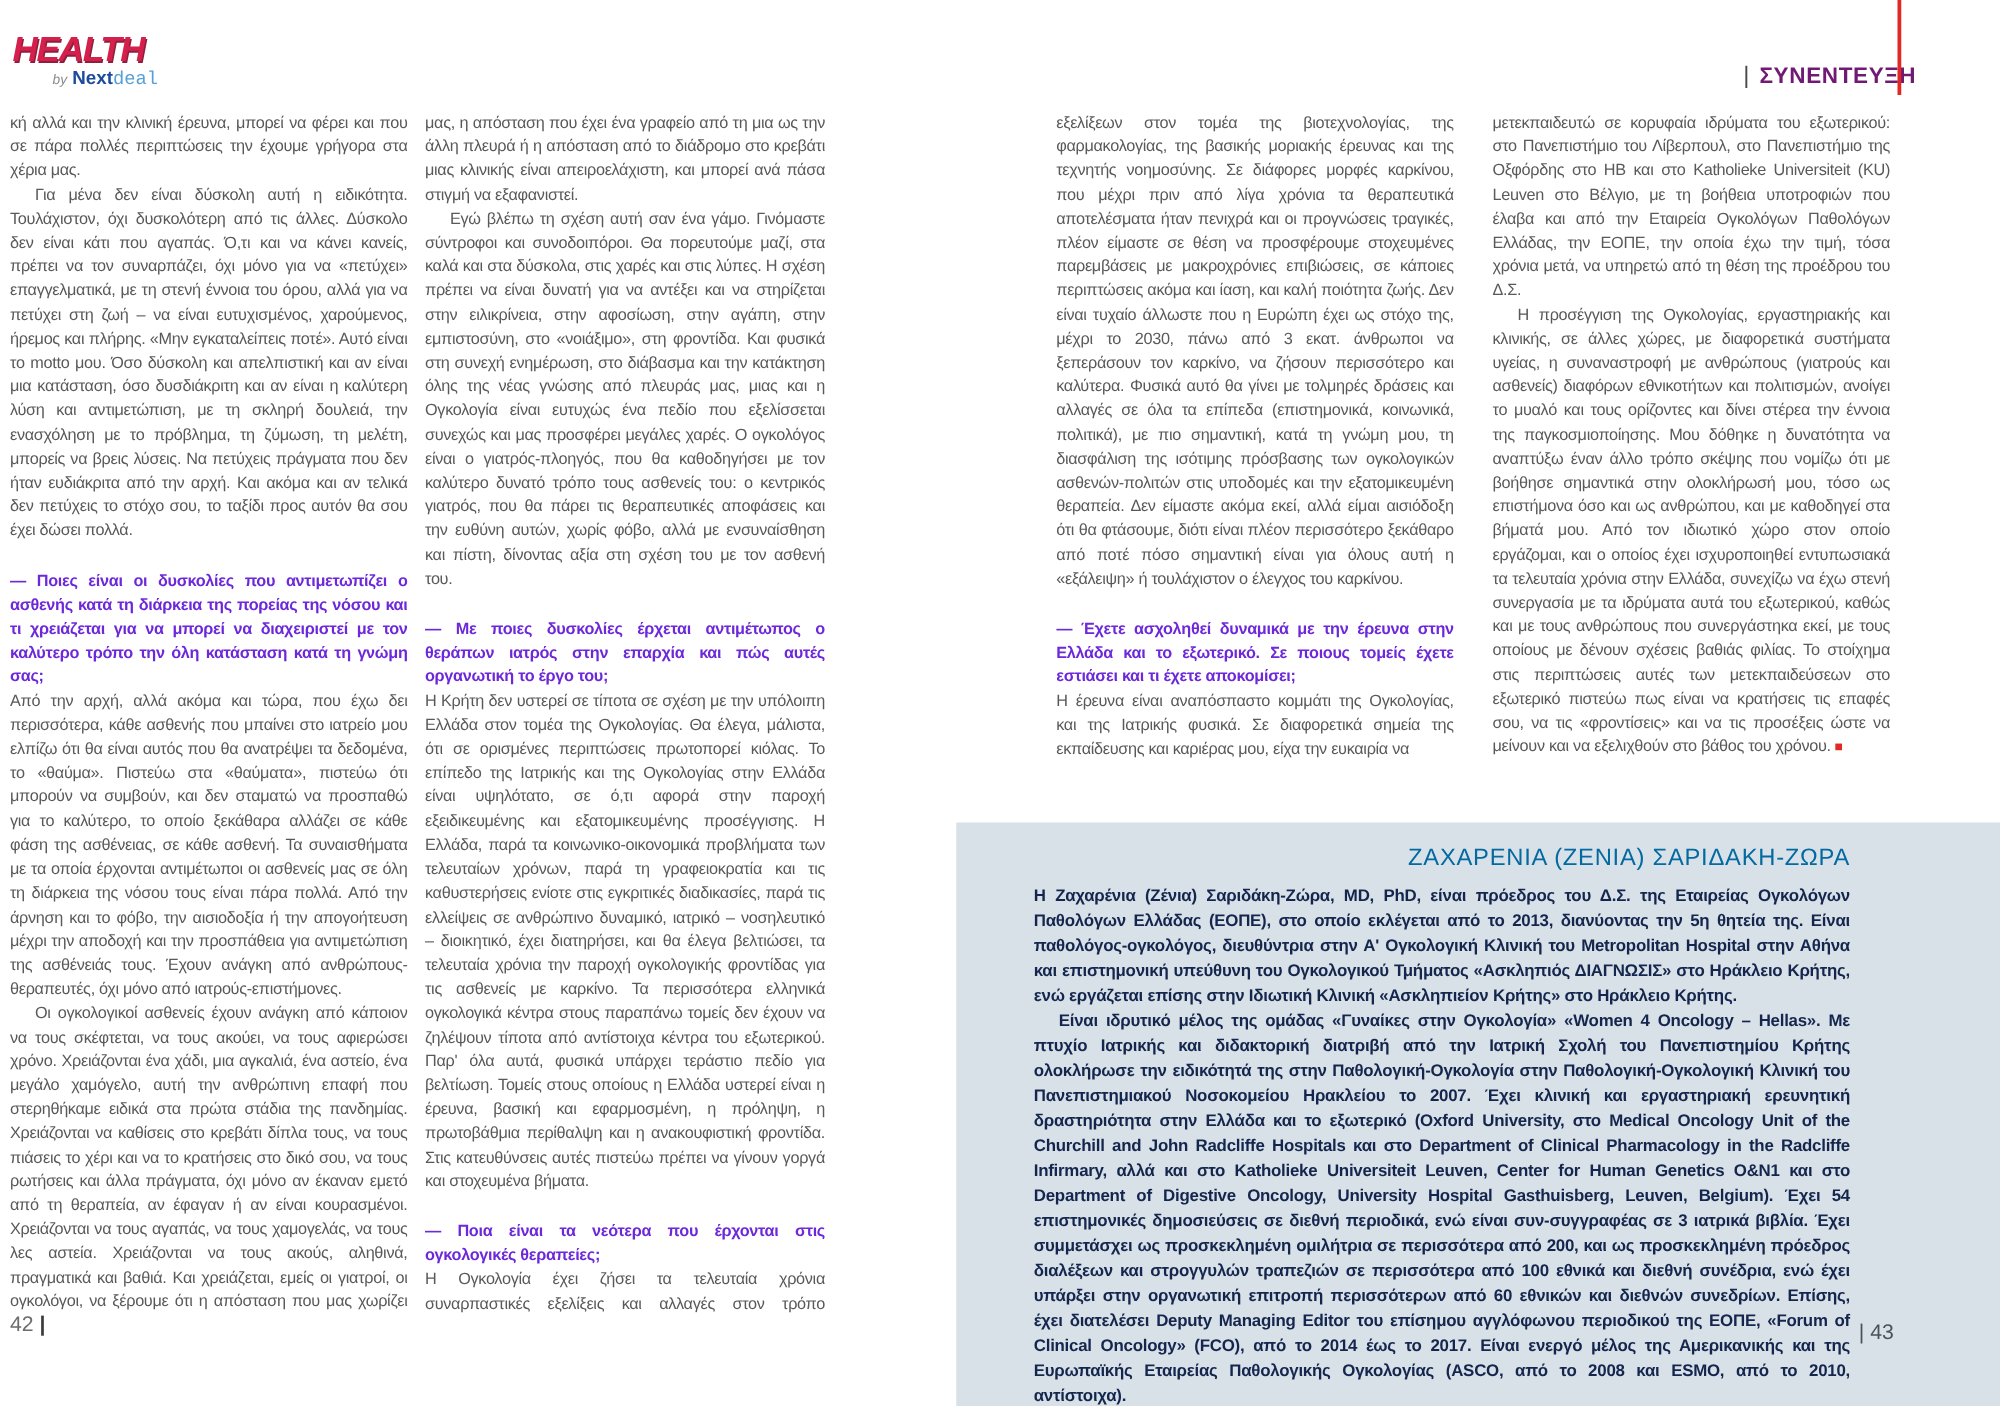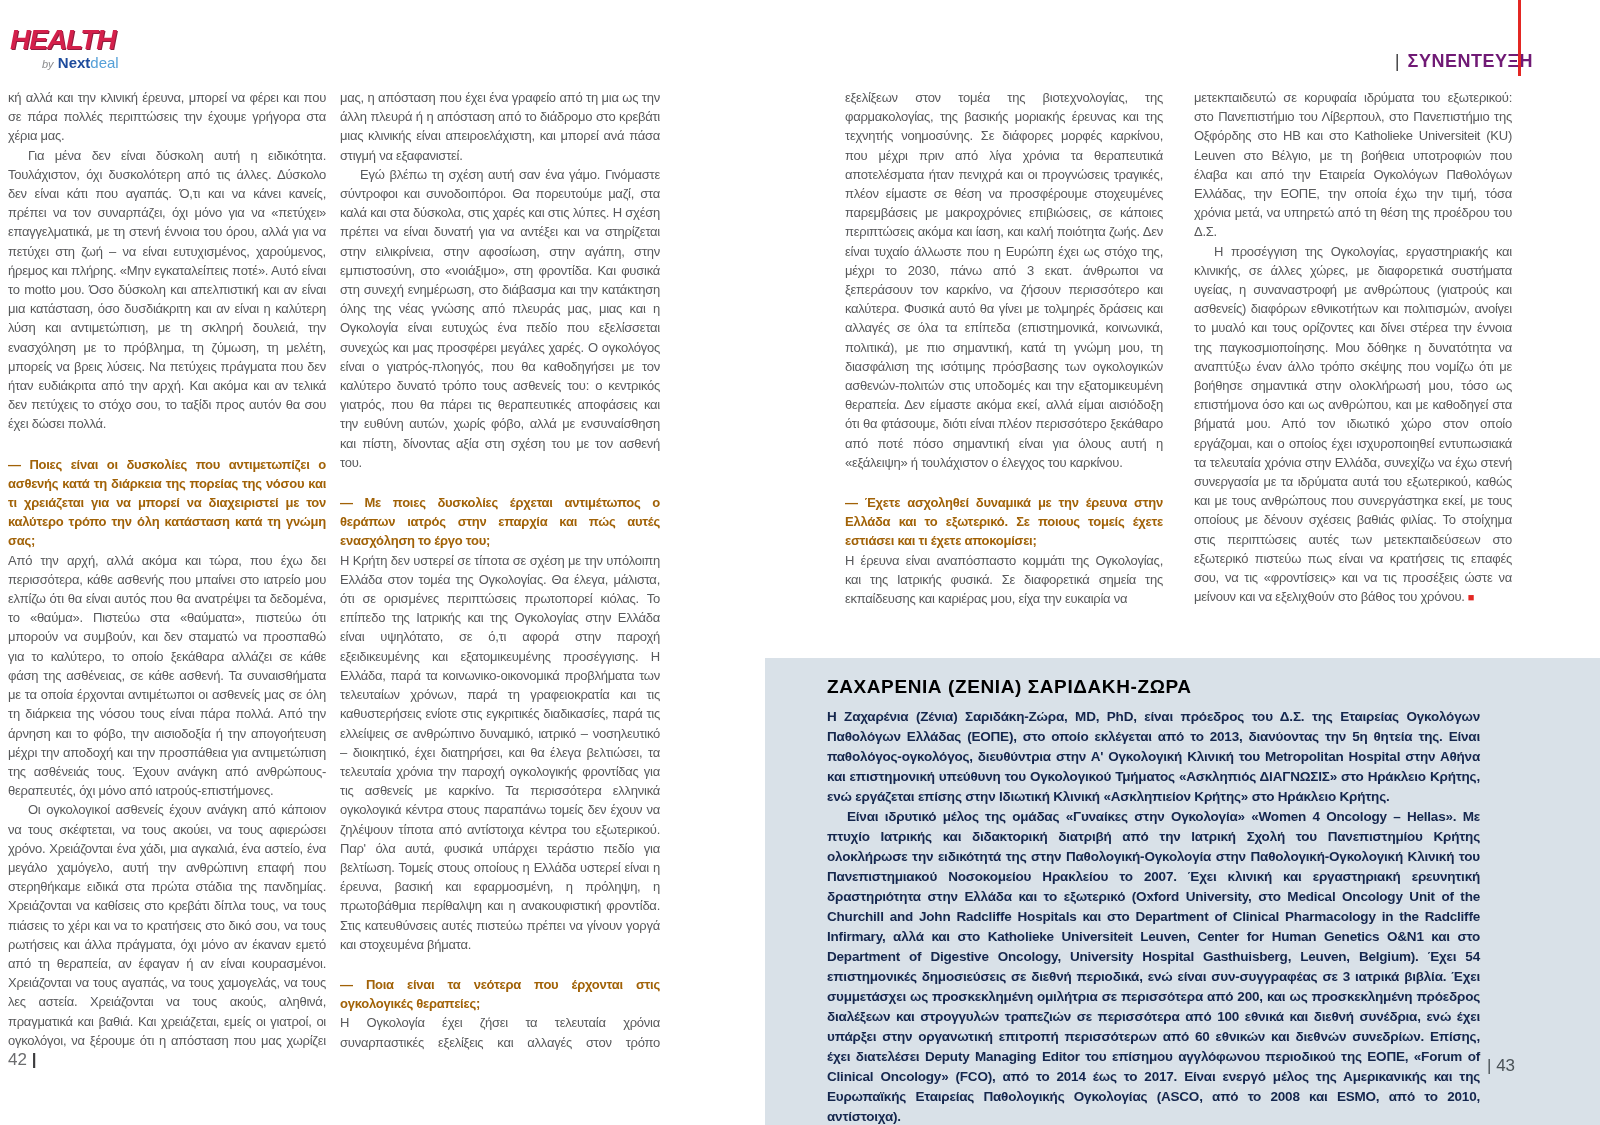--- a/index.html
+++ b/index.html
@@ -17,7 +17,7 @@
   .logo-sub{margin-left:32px;margin-top:1px;font-size:15px;line-height:1.1;white-space:nowrap;}
   .logo-by{font-size:11px;color:#8a8b8d;font-style:italic;}
   .logo-next{font-weight:bold;color:#1d4b9c;}
-  .logo-deal{color:#55a0d8;}
+  .logo-deal{color:#55a0d8;font-family:Liberation Mono, monospace;}
   .section{position:absolute;right:92px;top:50px;white-space:nowrap;}
   .section-divider{color:#4a4a4c;font-weight:400;font-size:19px;margin-right:8px;}
   .section-label{color:#701a75;font-weight:bold;font-size:18px;letter-spacing:0.5px;}

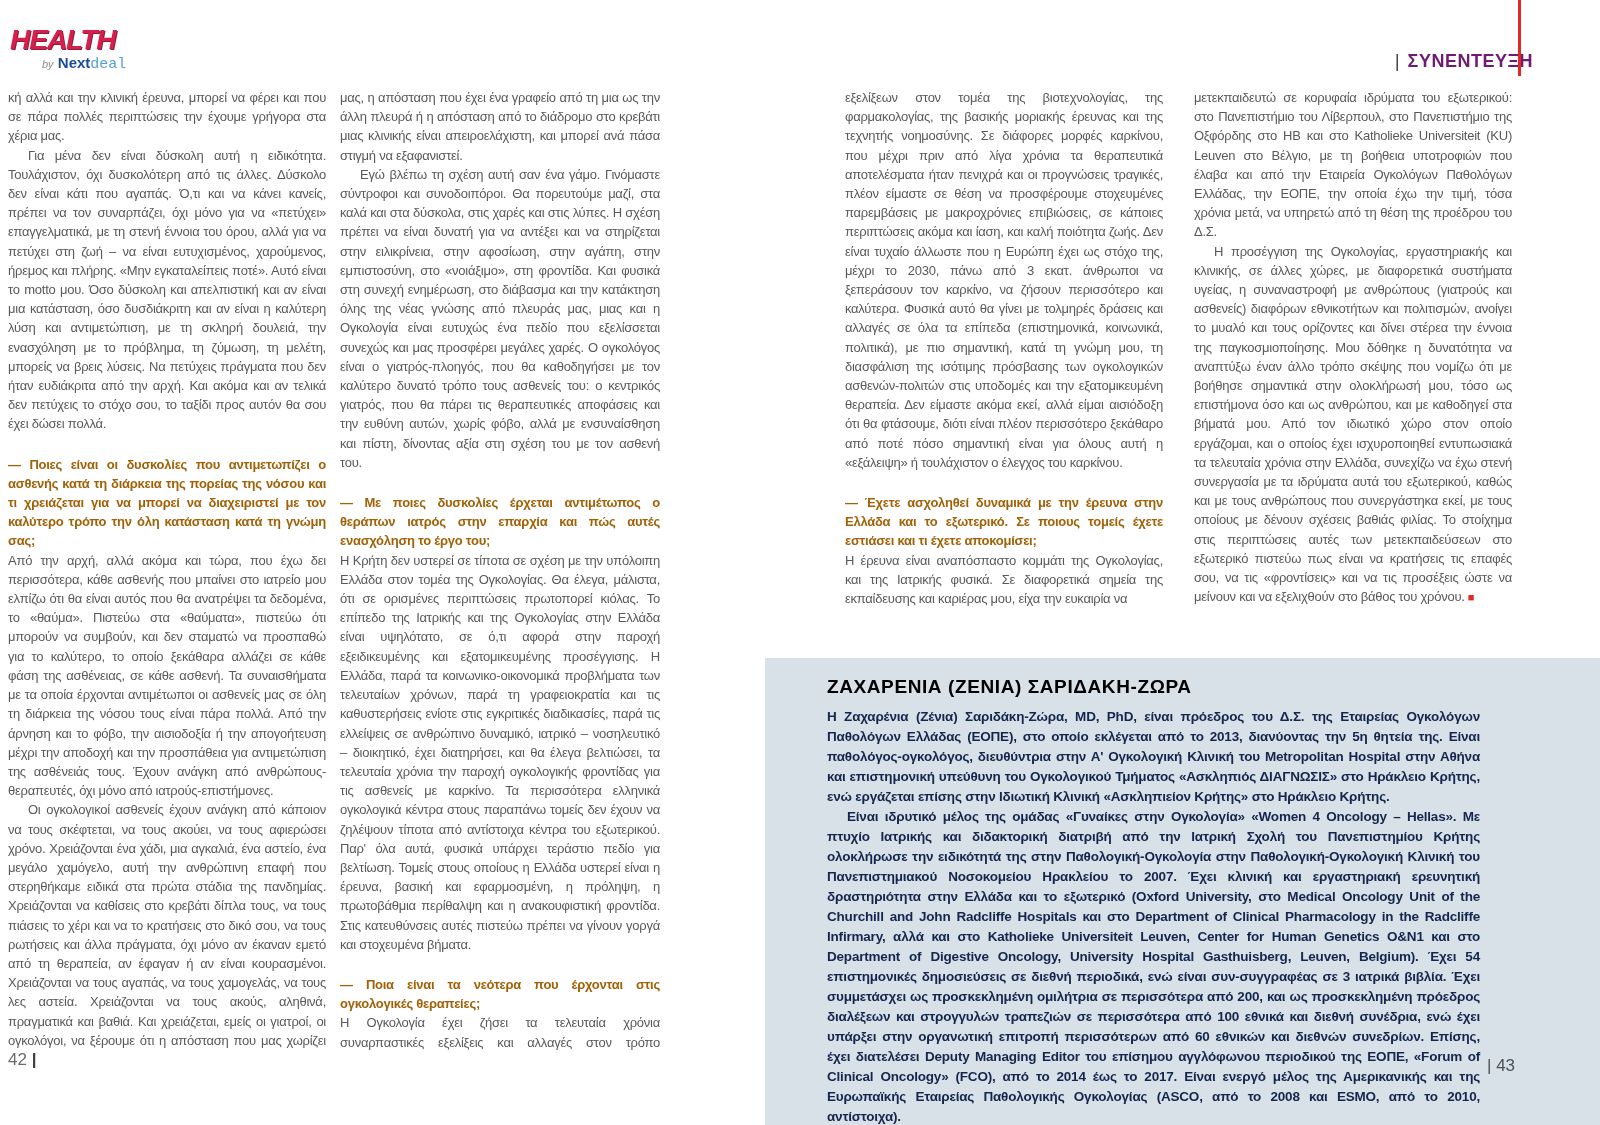--- a/index.html
+++ b/index.html
@@ -31,7 +31,7 @@
   .col p{margin:0;}
   .col p.ind{text-indent:20px;}
   .col p.q{
-    color:#a16207;font-weight:bold;margin-top:21px;text-align:justify;
+    color:#6d28d9;font-weight:bold;margin-top:21px;text-align:justify;
   }
   #col1{left:8px;height:962px;}
   #col2{left:340px;width:320px;height:962px;}

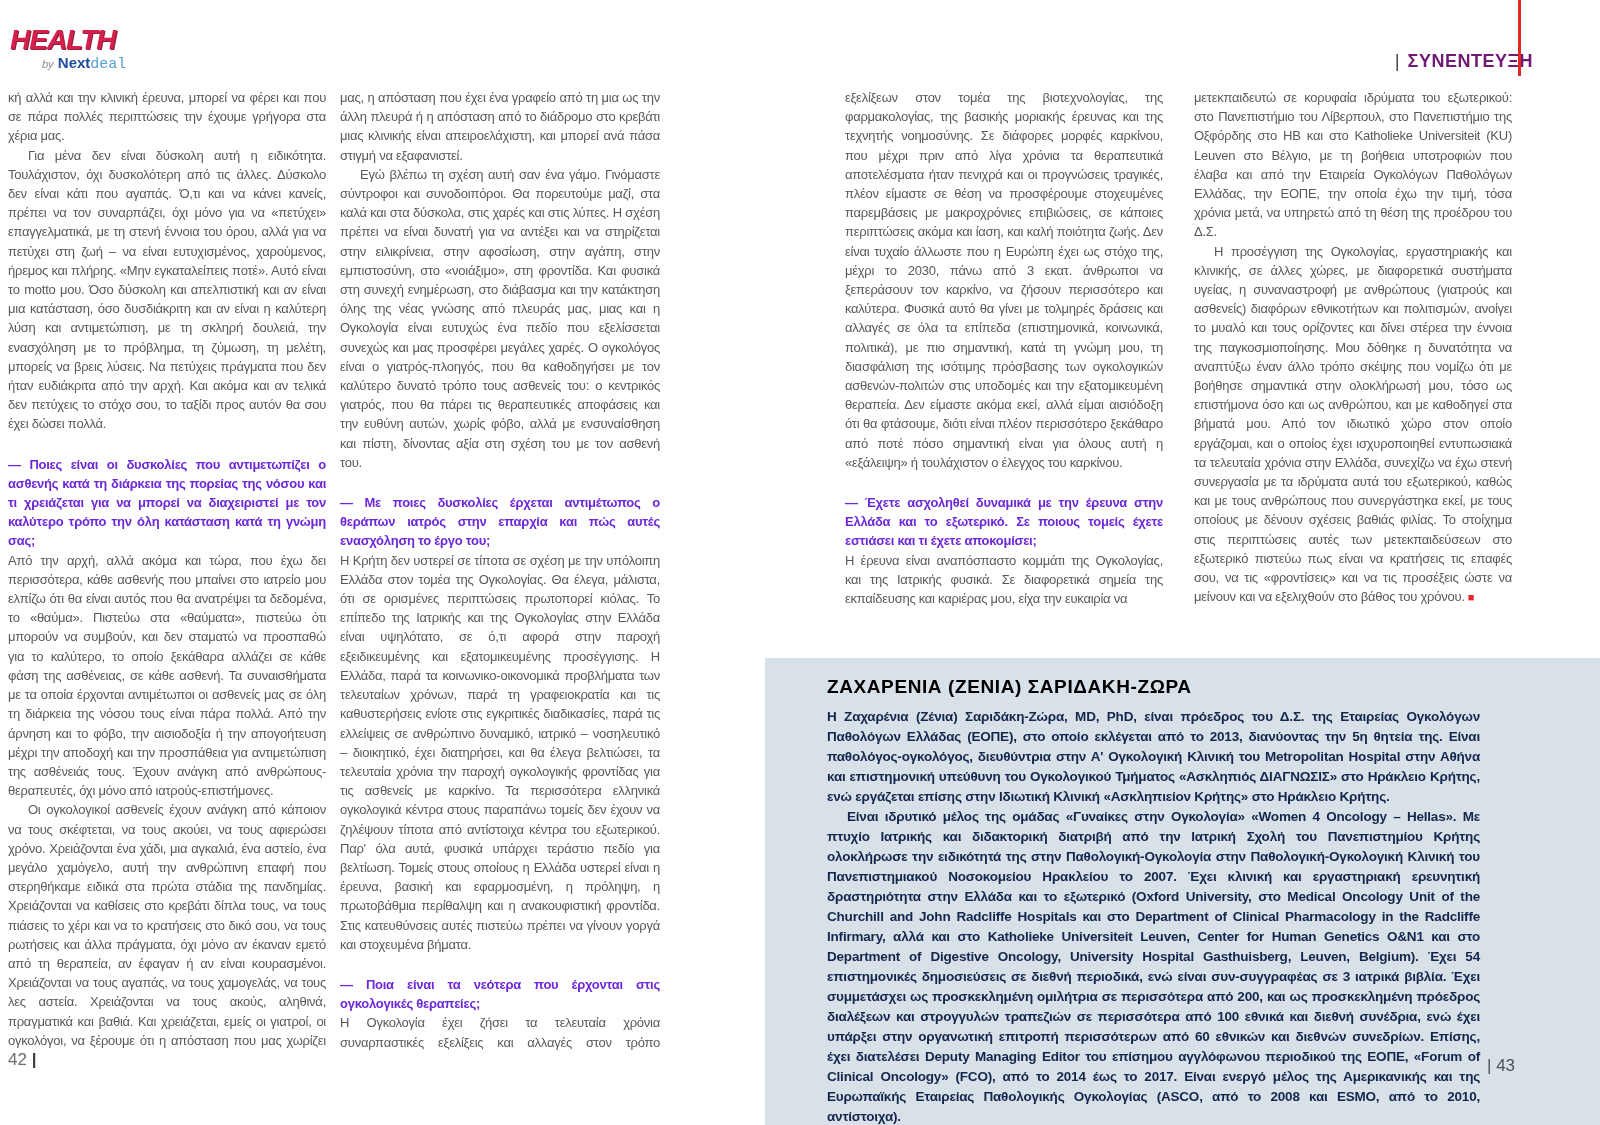--- a/index.html
+++ b/index.html
@@ -86,7 +86,7 @@
   <div class="col" id="col2">
     <p>μας, η απόσταση που έχει ένα γραφείο από τη μια ως την άλλη πλευρά ή η απόσταση από το διάδρομο στο κρεβάτι μιας κλινικής είναι απειροελάχιστη, και μπορεί ανά πάσα στιγμή να εξαφανιστεί.</p>
     <p class="ind">Εγώ βλέπω τη σχέση αυτή σαν ένα γάμο. Γινόμαστε σύντροφοι και συνοδοιπόροι. Θα πορευτούμε μαζί, στα καλά και στα δύσκολα, στις χαρές και στις λύπες. Η σχέση πρέπει να είναι δυνατή για να αντέξει και να στηρίζεται στην ειλικρίνεια, στην αφοσίωση, στην αγάπη, στην εμπιστοσύνη, στο «νοιάξιμο», στη φροντίδα. Και φυσικά στη συνεχή ενημέρωση, στο διάβασμα και την κατάκτηση όλης της νέας γνώσης από πλευράς μας, μιας και η Ογκολογία είναι ευτυχώς ένα πεδίο που εξελίσσεται συνεχώς και μας προσφέρει μεγάλες χαρές. Ο ογκολόγος είναι ο γιατρός-πλοηγός, που θα καθοδηγήσει με τον καλύτερο δυνατό τρόπο τους ασθενείς του: ο κεντρικός γιατρός, που θα πάρει τις θεραπευτικές αποφάσεις και την ευθύνη αυτών, χωρίς φόβο, αλλά με ενσυναίσθηση και πίστη, δίνοντας αξία στη σχέση του με τον ασθενή του.</p>
-    <p class="q">— Με ποιες δυσκολίες έρχεται αντιμέτωπος ο θεράπων ιατρός στην επαρχία και πώς αυτές ενασχόληση το έργο του;</p>
+    <p class="q">— Με ποιες δυσκολίες έρχεται αντιμέτωπος ο θεράπων ιατρός στην επαρχία και πώς αυτές οργανωτική το έργο του;</p>
     <p>Η Κρήτη δεν υστερεί σε τίποτα σε σχέση με την υπόλοιπη Ελλάδα στον τομέα της Ογκολογίας. Θα έλεγα, μάλιστα, ότι σε ορισμένες περιπτώσεις πρωτοπορεί κιόλας. Το επίπεδο της Ιατρικής και της Ογκολογίας στην Ελλάδα είναι υψηλότατο, σε ό,τι αφορά στην παροχή εξειδικευμένης και εξατομικευμένης προσέγγισης. Η Ελλάδα, παρά τα κοινωνικο-οικονομικά προβλήματα των τελευταίων χρόνων, παρά τη γραφειοκρατία και τις καθυστερήσεις ενίοτε στις εγκριτικές διαδικασίες, παρά τις ελλείψεις σε ανθρώπινο δυναμικό, ιατρικό – νοσηλευτικό – διοικητικό, έχει διατηρήσει, και θα έλεγα βελτιώσει, τα τελευταία χρόνια την παροχή ογκολογικής φροντίδας για τις ασθενείς με καρκίνο. Τα περισσότερα ελληνικά ογκολογικά κέντρα στους παραπάνω τομείς δεν έχουν να ζηλέψουν τίποτα από αντίστοιχα κέντρα του εξωτερικού. Παρ' όλα αυτά, φυσικά υπάρχει τεράστιο πεδίο για βελτίωση. Τομείς στους οποίους η Ελλάδα υστερεί είναι η έρευνα, βασική και εφαρμοσμένη, η πρόληψη, η πρωτοβάθμια περίθαλψη και η ανακουφιστική φροντίδα. Στις κατευθύνσεις αυτές πιστεύω πρέπει να γίνουν γοργά και στοχευμένα βήματα.</p>
     <p class="q">— Ποια είναι τα νεότερα που έρχονται στις ογκολογικές θεραπείες;</p>
     <p>Η Ογκολογία έχει ζήσει τα τελευταία χρόνια συναρπαστικές εξελίξεις και αλλαγές στον τρόπο θεραπευτικής αντιμετώπισης, κυρίως λόγω των καινοτόμων</p>

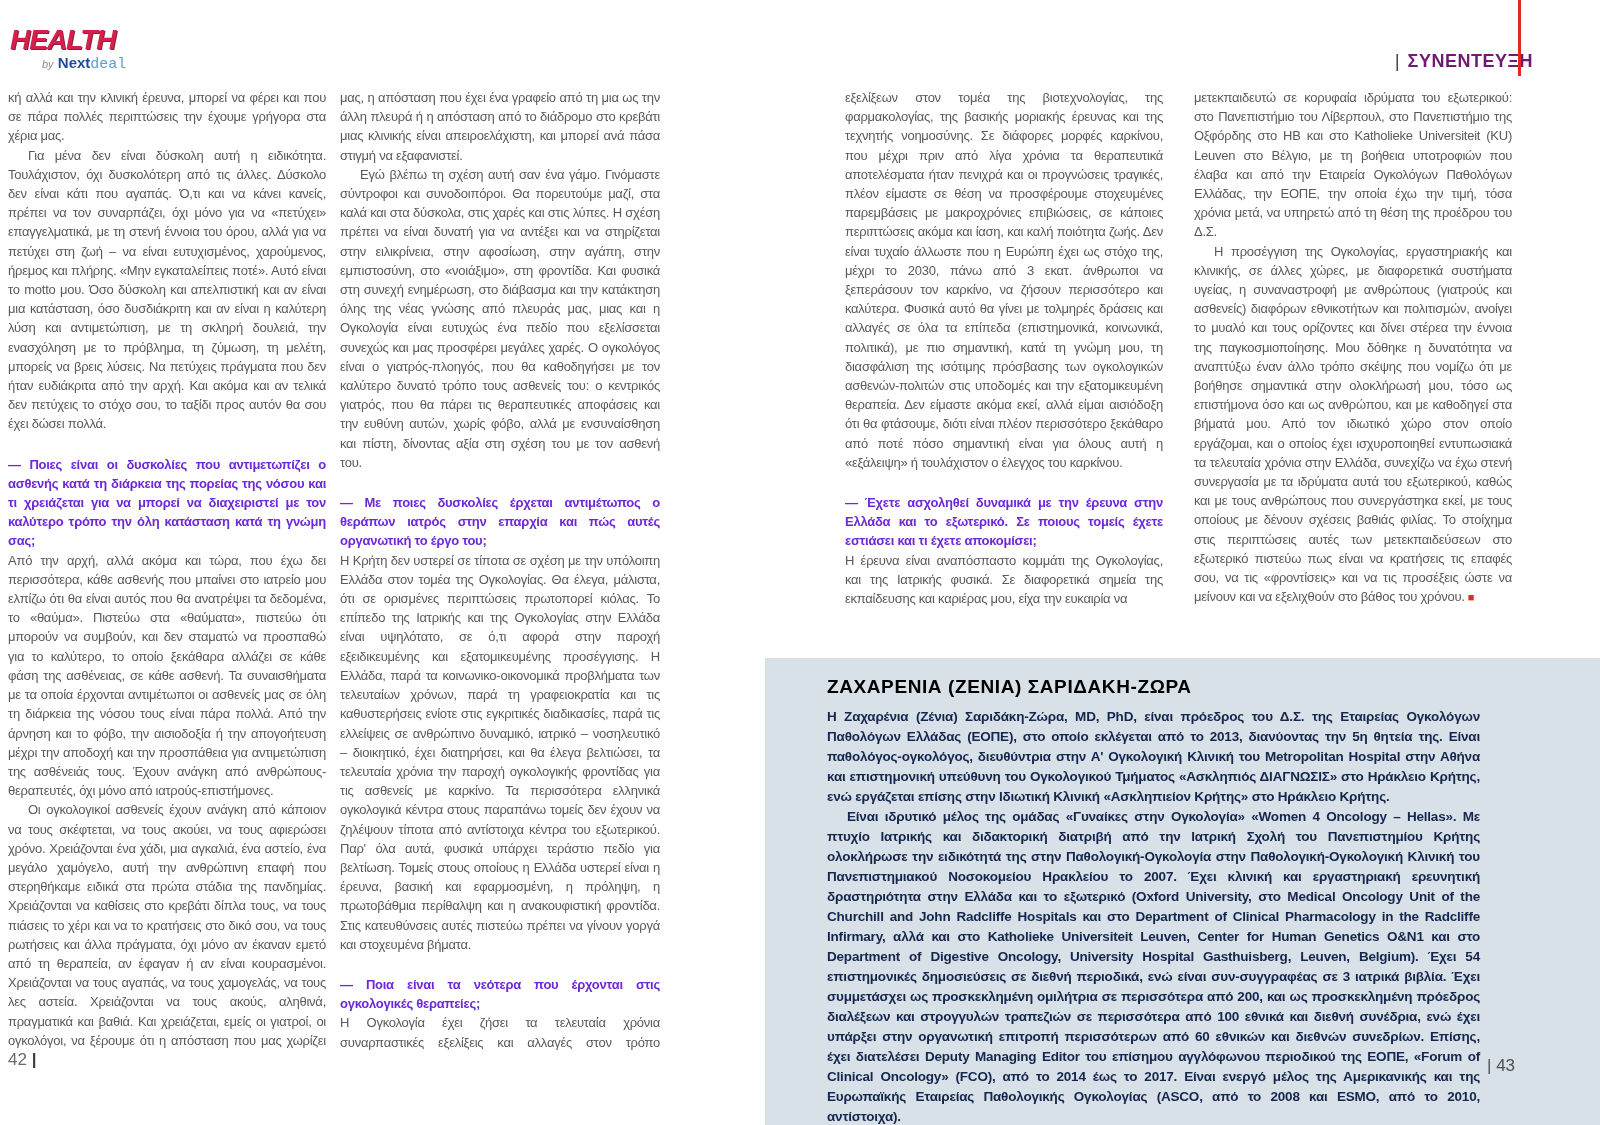--- a/index.html
+++ b/index.html
@@ -44,8 +44,8 @@
     background:#d9e1e8;box-sizing:border-box;padding:18px 120px 0 62px;
   }
   .bio-heading{
-    color:#000000;font-weight:700;font-size:19px;letter-spacing:0.6px;
-    margin:0 0 8px 0;line-height:1.2;
+    color:#0369a1;font-weight:400;font-size:19px;letter-spacing:0.6px;
+    margin:0 0 8px 0;line-height:1.2;text-align:right;
   }
   .bio-text{color:#14264d;font-weight:bold;font-size:13.5px;line-height:20px;letter-spacing:-0.2px;text-align:justify;}
   .bio-text p{margin:0;}

